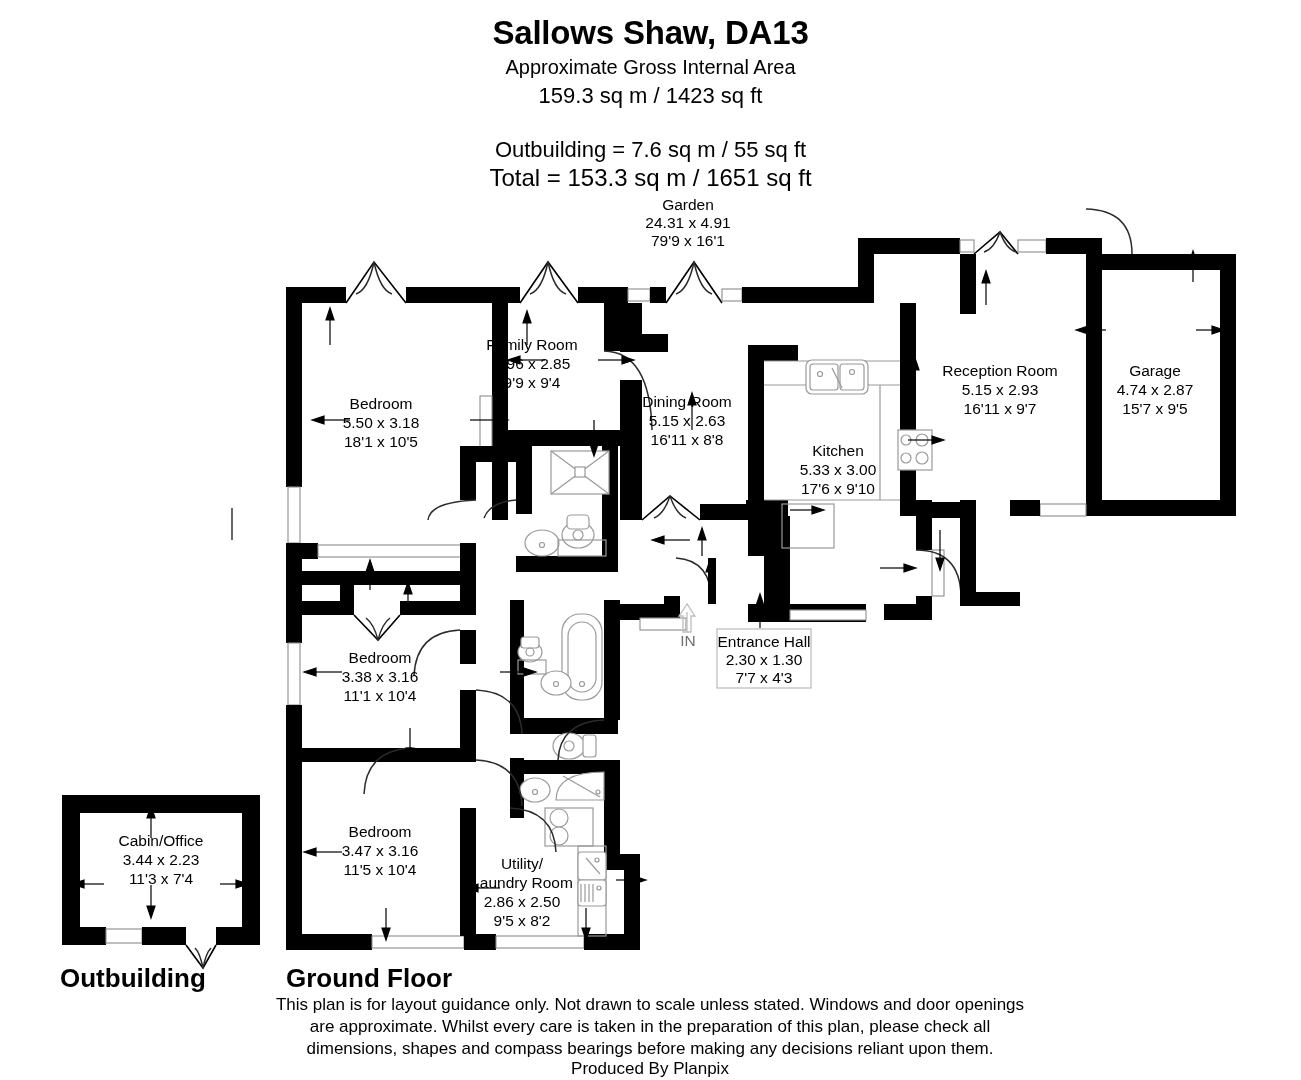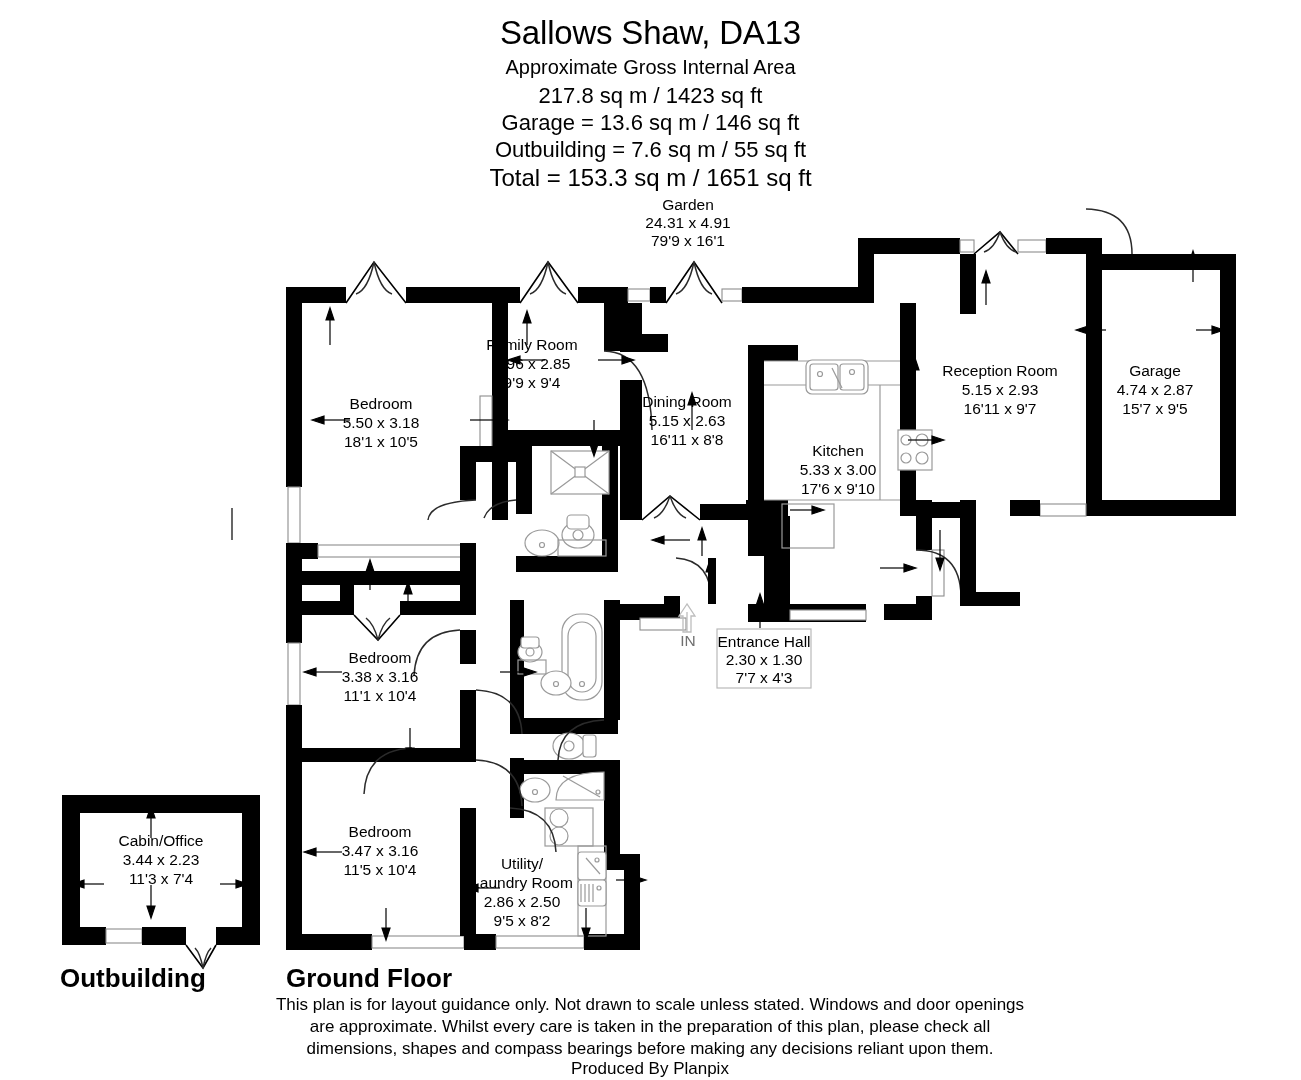--- a/index.html
+++ b/index.html
@@ -7,7 +7,7 @@
   #page{position:relative;width:1301px;height:1080px;}
 
   .hdr{position:absolute;left:0;right:0;text-align:center;}
-  #title{top:14px;font-size:33px;font-weight:normal;letter-spacing:-0.2px;}
+  #title{top:14px;font-size:33px;font-weight:bold;letter-spacing:-0.2px;}
   #l1{top:56px;font-size:20px;}
   #l2{top:83px;font-size:22px;}
   #l3{top:110px;font-size:22px;}

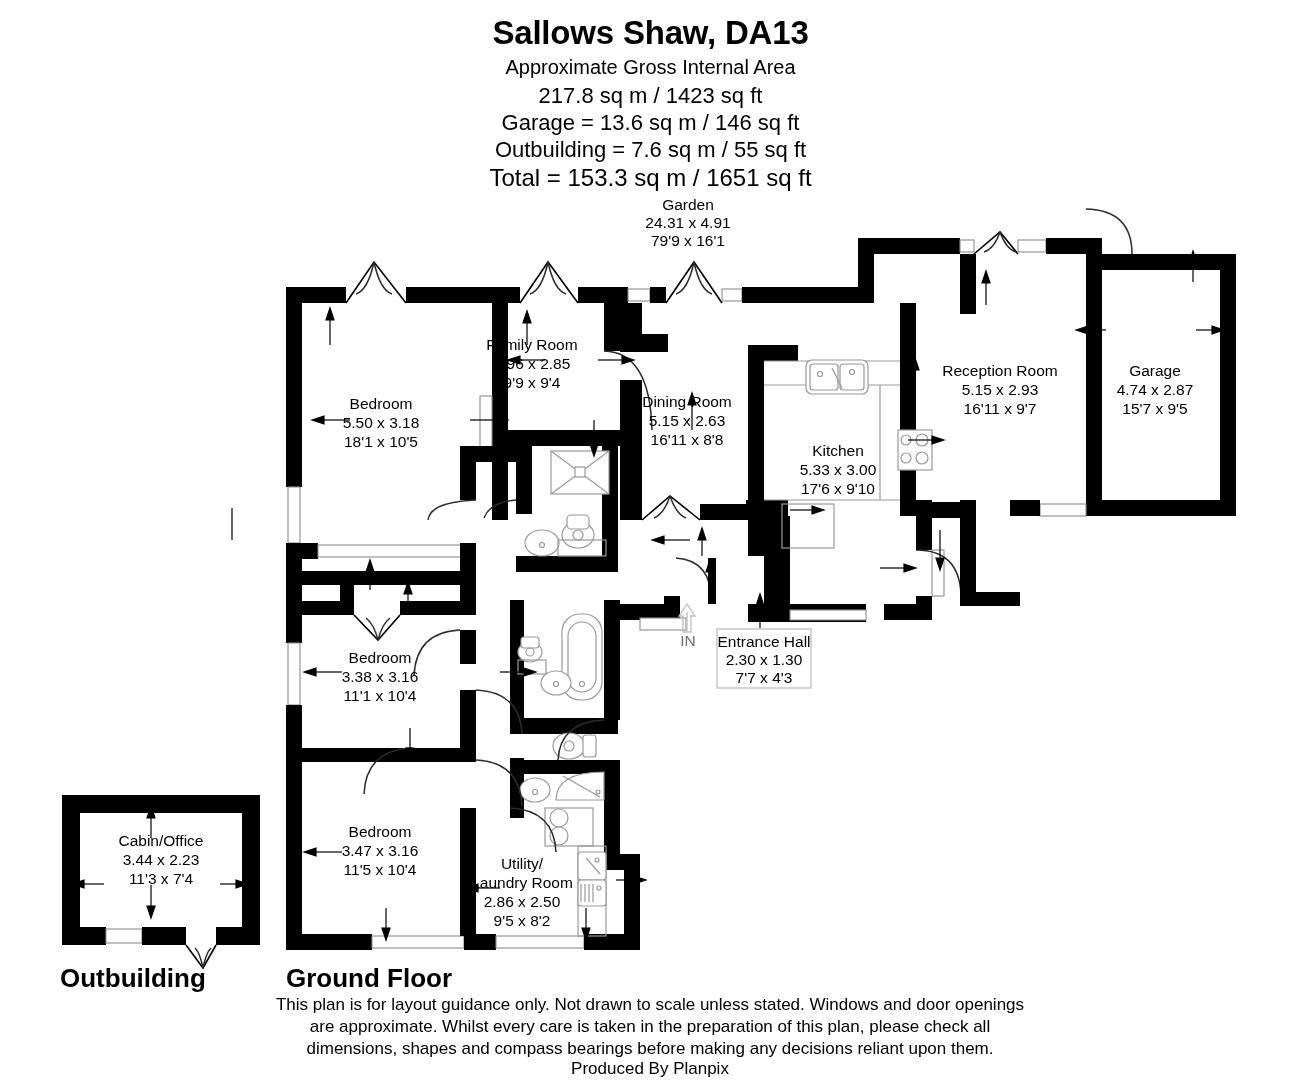--- a/index.html
+++ b/index.html
@@ -38,7 +38,7 @@
 
   <div class="hdr" id="title">Sallows Shaw, DA13</div>
   <div class="hdr" id="l1">Approximate Gross Internal Area</div>
-  <div class="hdr" id="l2">217.8 sq m / 1423 sq ft</div>
+  <div class="hdr" id="l2">159.3 sq m / 1423 sq ft</div>
   <div class="hdr" id="l3">Garage = 13.6 sq m / 146 sq ft</div>
   <div class="hdr" id="l4">Outbuilding = 7.6 sq m / 55 sq ft</div>
   <div class="hdr" id="l5">Total = 153.3 sq m / 1651 sq ft</div>

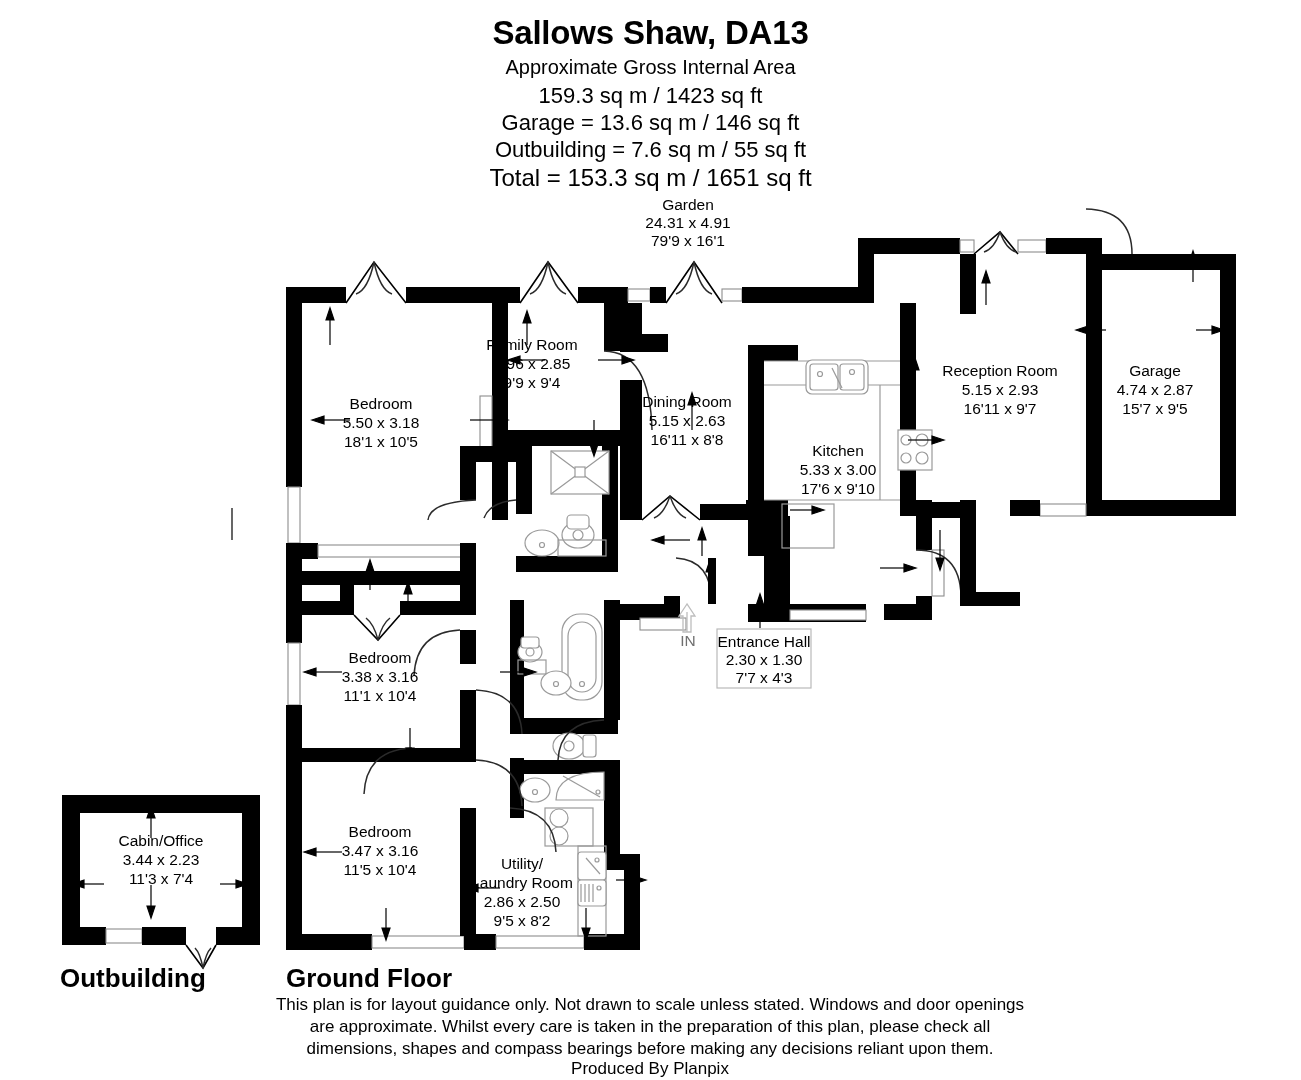--- a/index.html
+++ b/index.html
@@ -39,7 +39,6 @@
   <div class="hdr" id="title">Sallows Shaw, DA13</div>
   <div class="hdr" id="l1">Approximate Gross Internal Area</div>
   <div class="hdr" id="l2">159.3 sq m / 1423 sq ft</div>
-  <div class="hdr" id="l3">Garage = 13.6 sq m / 146 sq ft</div>
   <div class="hdr" id="l4">Outbuilding = 7.6 sq m / 55 sq ft</div>
   <div class="hdr" id="l5">Total = 153.3 sq m / 1651 sq ft</div>
 

